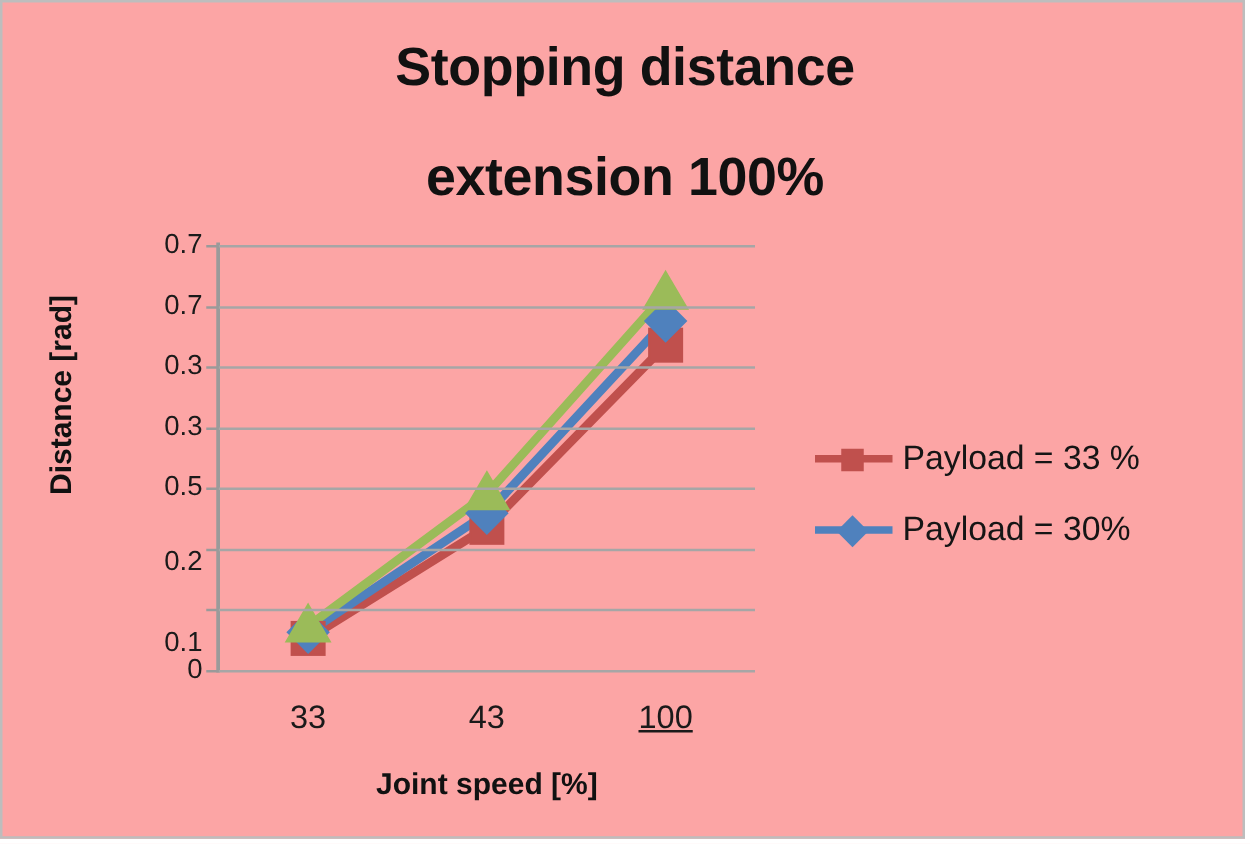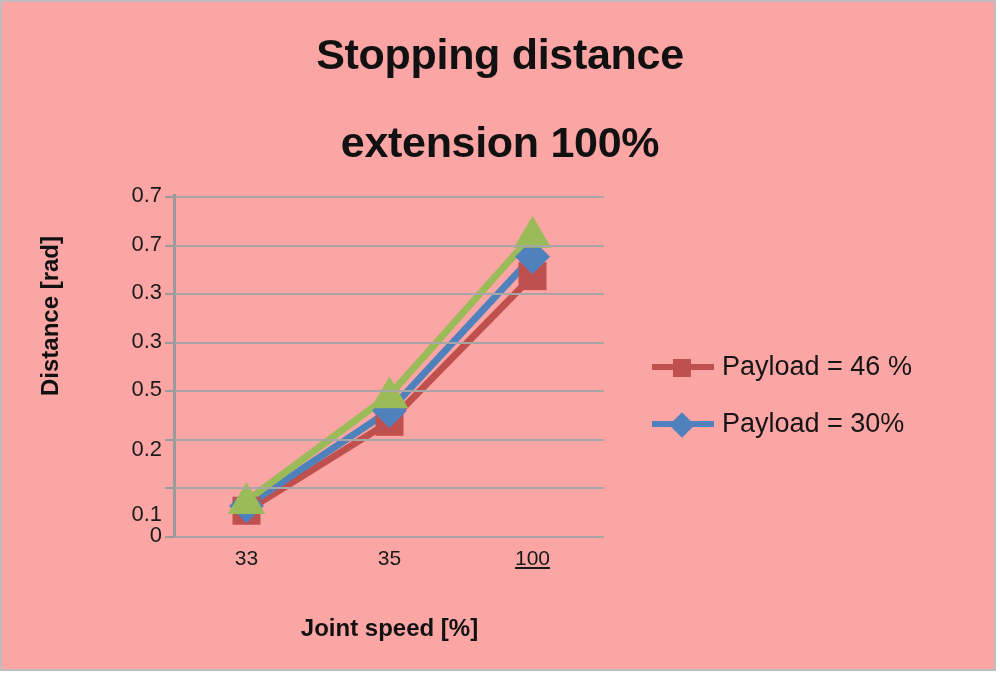--- a/index.html
+++ b/index.html
@@ -248,7 +248,7 @@
           <span class="swatch-line" style="background: rgb(192, 80, 77);"></span>
           <span class="swatch-marker mk-square" style="background: rgb(192, 80, 77);"></span>
         </span>
-        <span class="legend-label">Payload = 46 %</span>
+        <span class="legend-label">Payload = 33 %</span>
       </div>
       <div class="legend-row">
         <span class="legend-swatch">

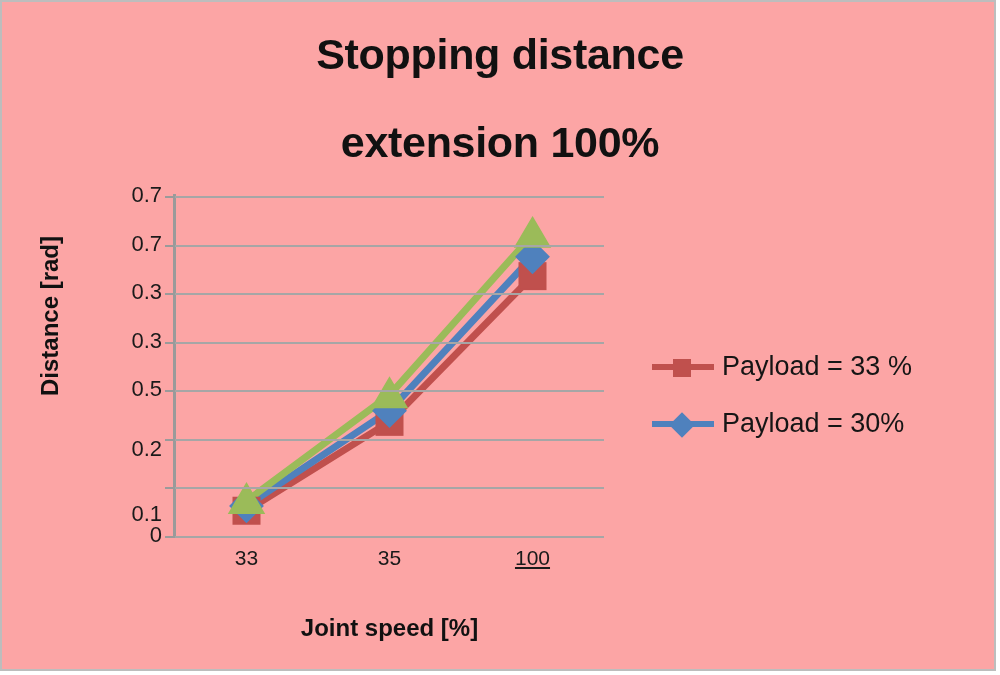--- a/index.html
+++ b/index.html
@@ -93,9 +93,9 @@
     position: absolute;
     width: 120px;
     text-align: center;
-    font-size: 21px;
+    font-size: 26px;
     color: #1a1a1a;
-    top: 544px;
+    top: 556px;
   }
 
   

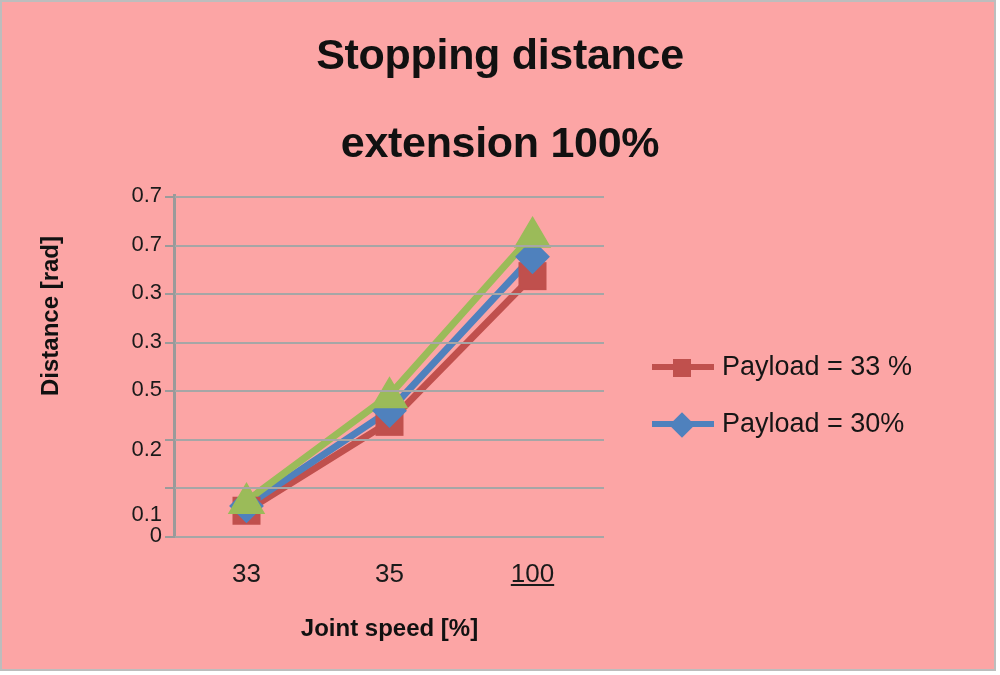--- a/index.html
+++ b/index.html
@@ -235,7 +235,7 @@
 
   <div id="x-labels-wrap">
       <div class="x-label" style="left: 184.5px;">33</div>
-      <div class="x-label" style="left: 327.5px;">35</div>
+      <div class="x-label" style="left: 327.5px;">43</div>
       <div class="x-label" style="left: 470.5px; text-decoration: underline;">100</div>
     </div>
 

